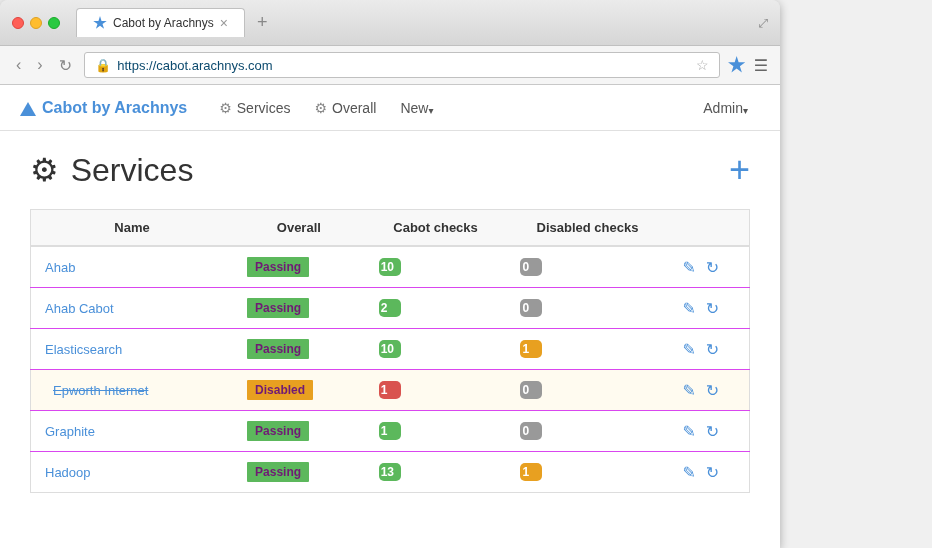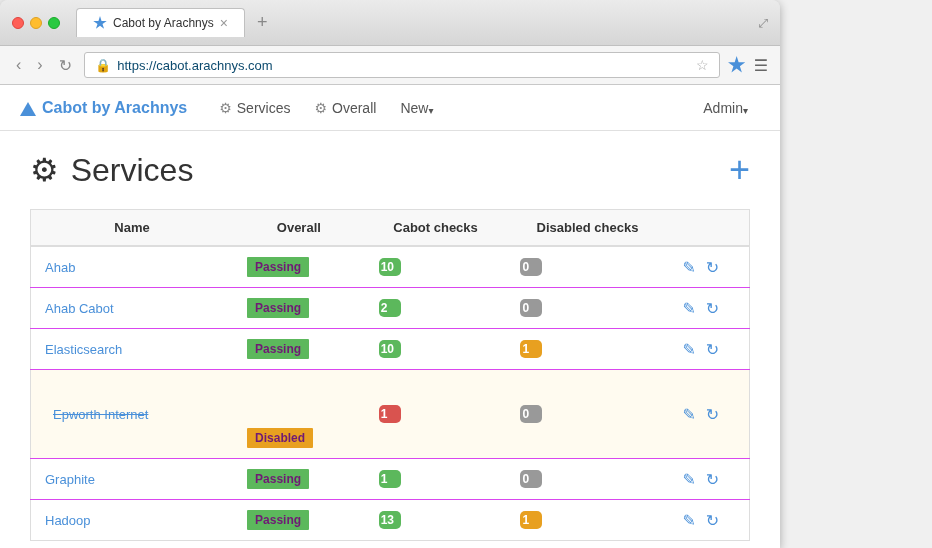--- a/index.html
+++ b/index.html
@@ -62,7 +62,7 @@
 
     .badge { display: inline-block; padding: 3px 8px; border-radius: 1px; font-size: 12px; font-weight: bold; color: #701a75; }
     .badge-passing { background: #5cb85c; }
-    .badge-disabled { background: #e8a020; margin-top: 48px; }
+    .badge-disabled { background: #e8a020; }
 
     .count-badge { display: inline-block; padding: 2px 2px; border-radius: 5px; font-size: 12px; font-weight: bold; color: white; min-width: 22px; text-align: left; }
     .count-green { background: #5cb85c; }

